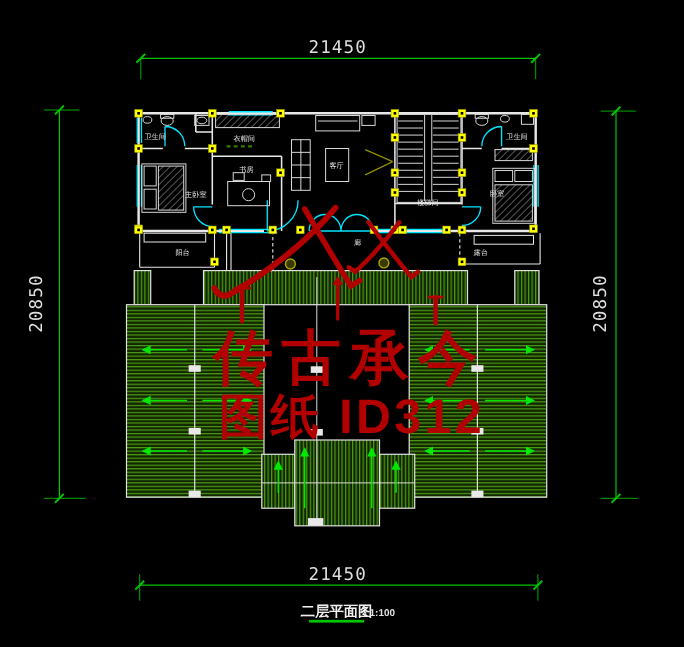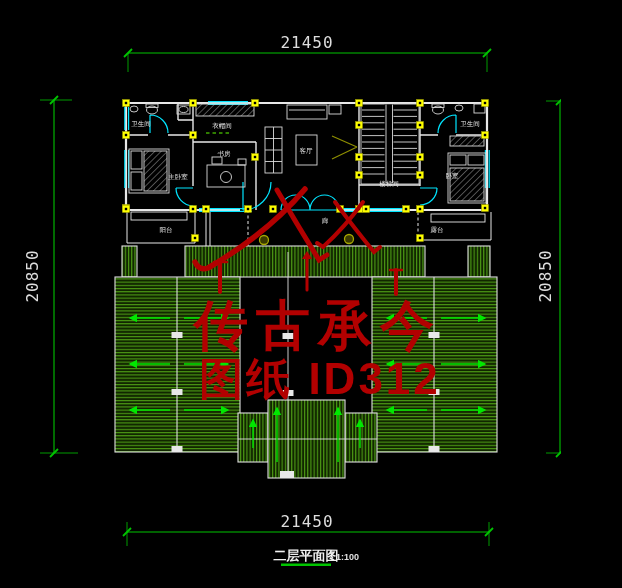--- a/index.html
+++ b/index.html
@@ -3,7 +3,7 @@
 <meta charset="utf-8">
 <style>
   html,body{margin:0;padding:0;background:#000;}
-  #stage{position:relative;width:561px;height:588px;background:#000;overflow:hidden;}
+  #stage{position:relative;width:622px;height:588px;background:#000;overflow:hidden;}
   svg{display:block;}
   text{font-family:"Liberation Sans",sans-serif;}
   .dimtxt{font-family:"DejaVu Sans Mono",monospace;fill:#dedede;font-size:16px;letter-spacing:1px;}

